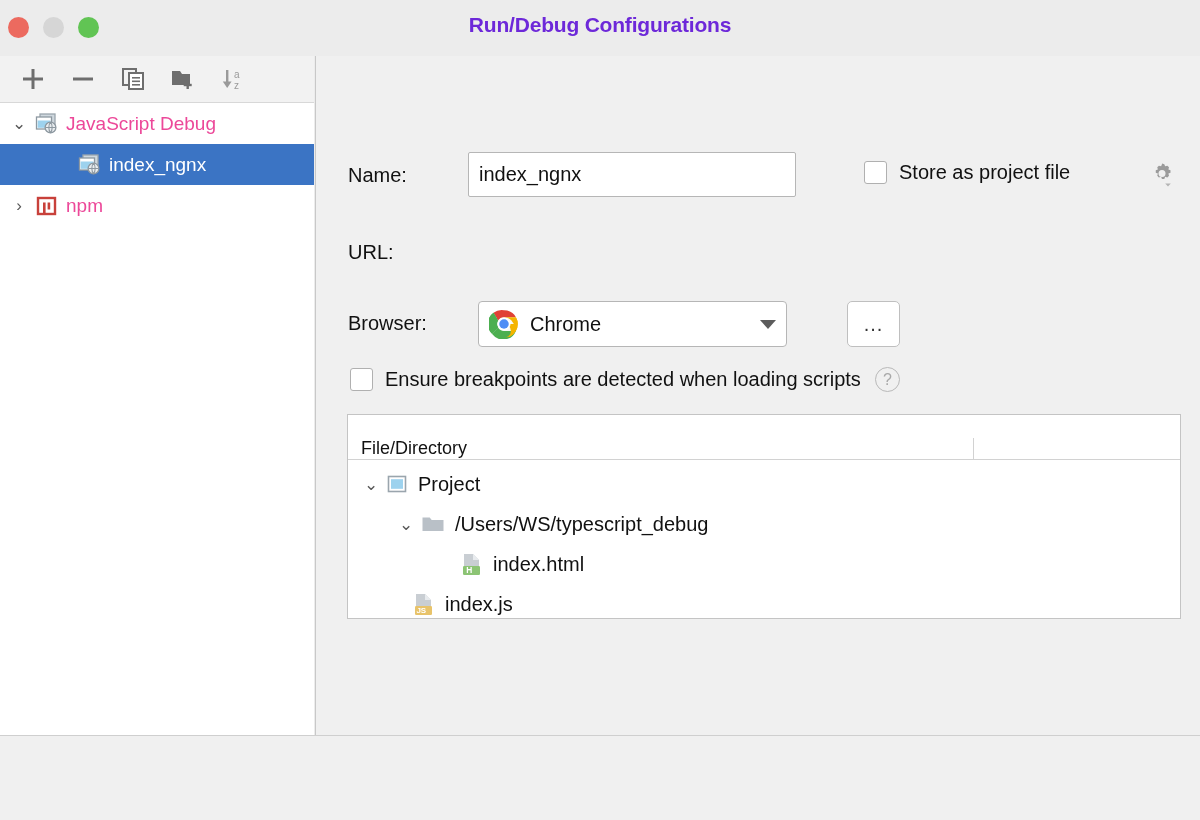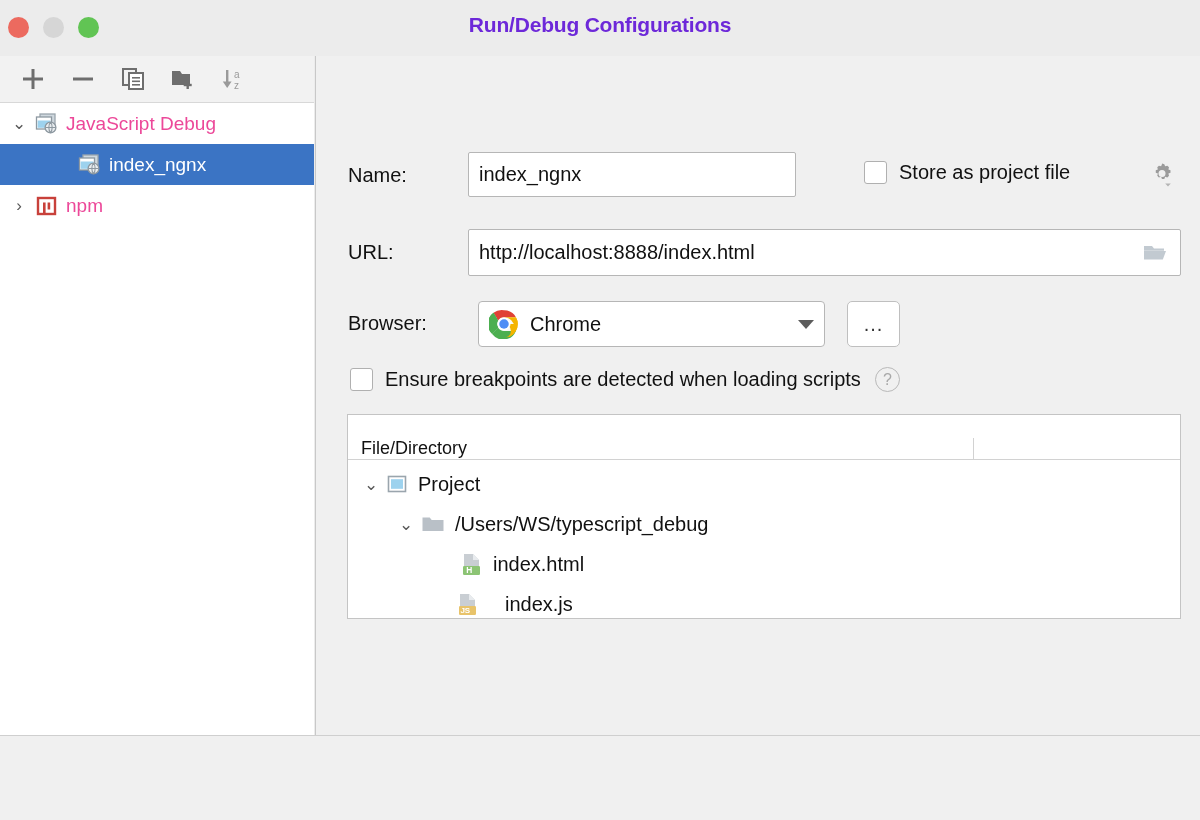--- a/index.html
+++ b/index.html
@@ -281,15 +281,6 @@
   </div>
 
   <div class="row-label" style="left:32px; top:185px;">URL:</div>
-  <div class="textfield" style="left:152px; top:173px; width:713px; height:47px;">
-    <span class="val">http://localhost:8888/index.html</span>
-    <span class="field-icon">
-      <svg width="28" height="24" viewBox="0 0 28 24">
-        <path d="M2 5h8l2 2.6h10v2.2H2z" fill="#c2cad1"></path>
-        <path d="M2 10h22l-3.2 8.4H2z" fill="#c2cad1"></path>
-      </svg>
-    </span>
-  </div>
 
   <div class="row-label" style="left:32px; top:256px;">Browser:</div>
   <div class="combo" style="left:162px; top:245px; width:347px; height:46px;">

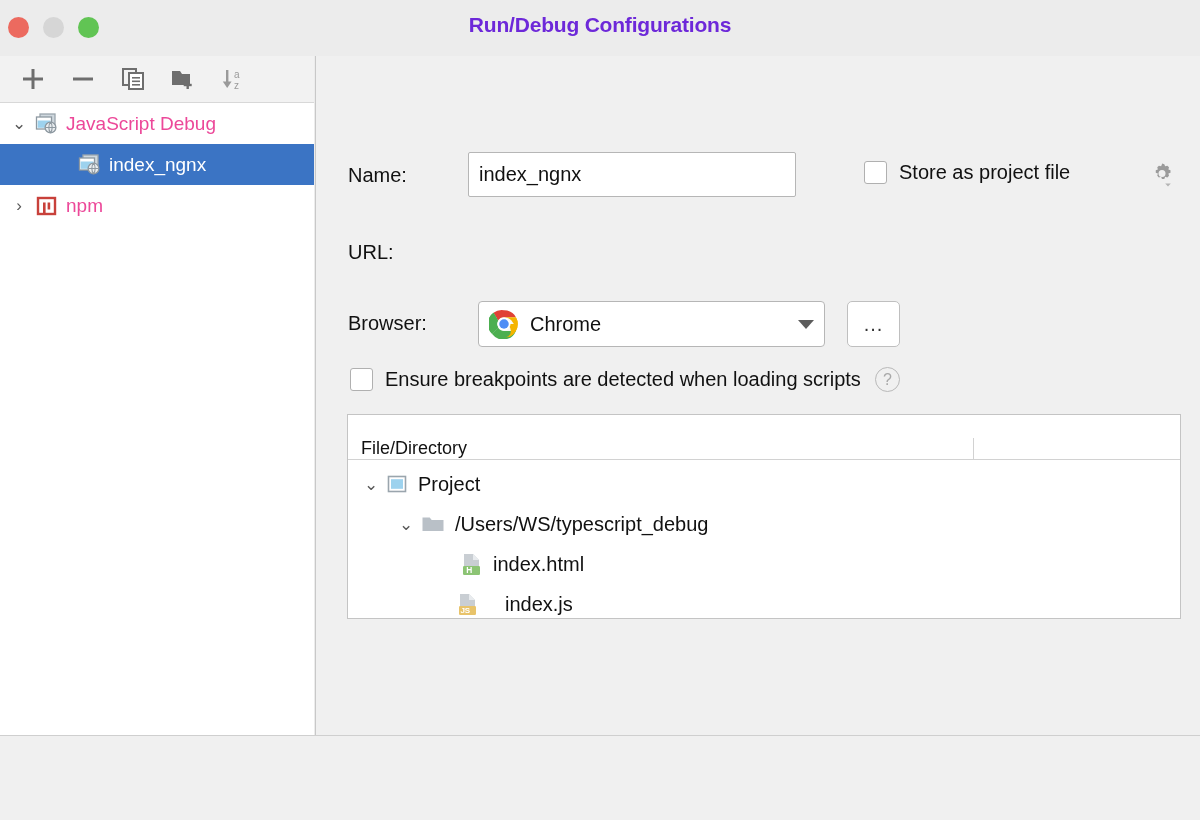--- a/index.html
+++ b/index.html
@@ -283,7 +283,7 @@
   <div class="row-label" style="left:32px; top:185px;">URL:</div>
 
   <div class="row-label" style="left:32px; top:256px;">Browser:</div>
-  <div class="combo" style="left:162px; top:245px; width:347px; height:46px;">
+  <div class="combo" style="left:162px; top:245px; width:309px; height:46px;">
     <span style="display:flex;align-items:center;margin-right:11px;">
       <svg width="30" height="30" viewBox="0 0 48 48">
         <circle cx="24" cy="24" r="22" fill="#f7f7f7"></circle>

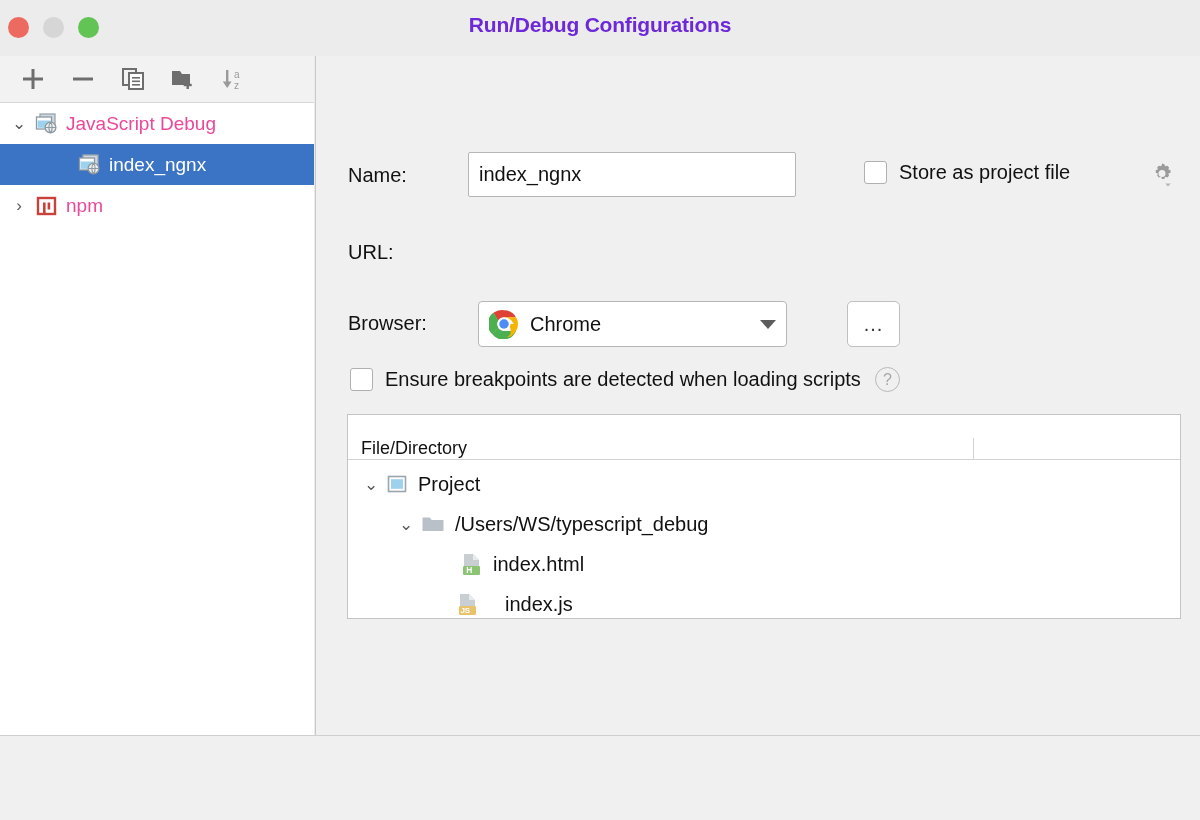--- a/index.html
+++ b/index.html
@@ -351,7 +351,7 @@
         <span>index.html</span>
       </div>
 
-      <div class="trow" style="padding-left:108px;gap:16px;">
+      <div class="trow" style="padding-left:64px;">
         <span class="ic">
           <svg width="23" height="24" viewBox="0 0 23 24">
             <path d="M4 2h9l6 6v14H4z" fill="#c9ced3"></path>

